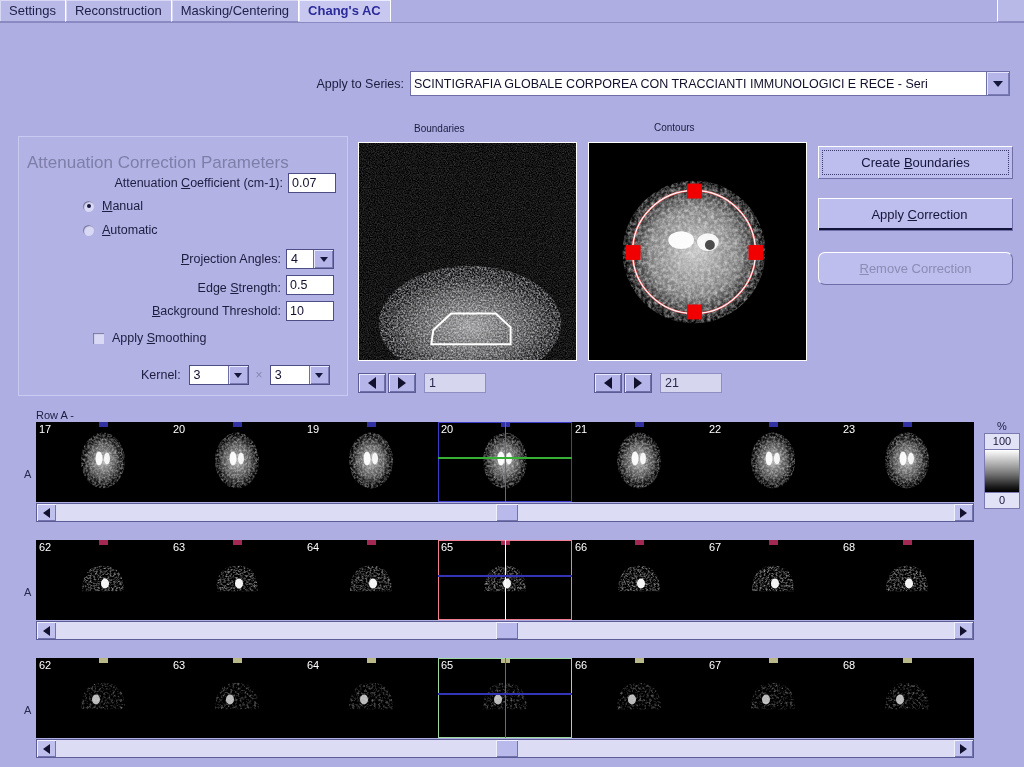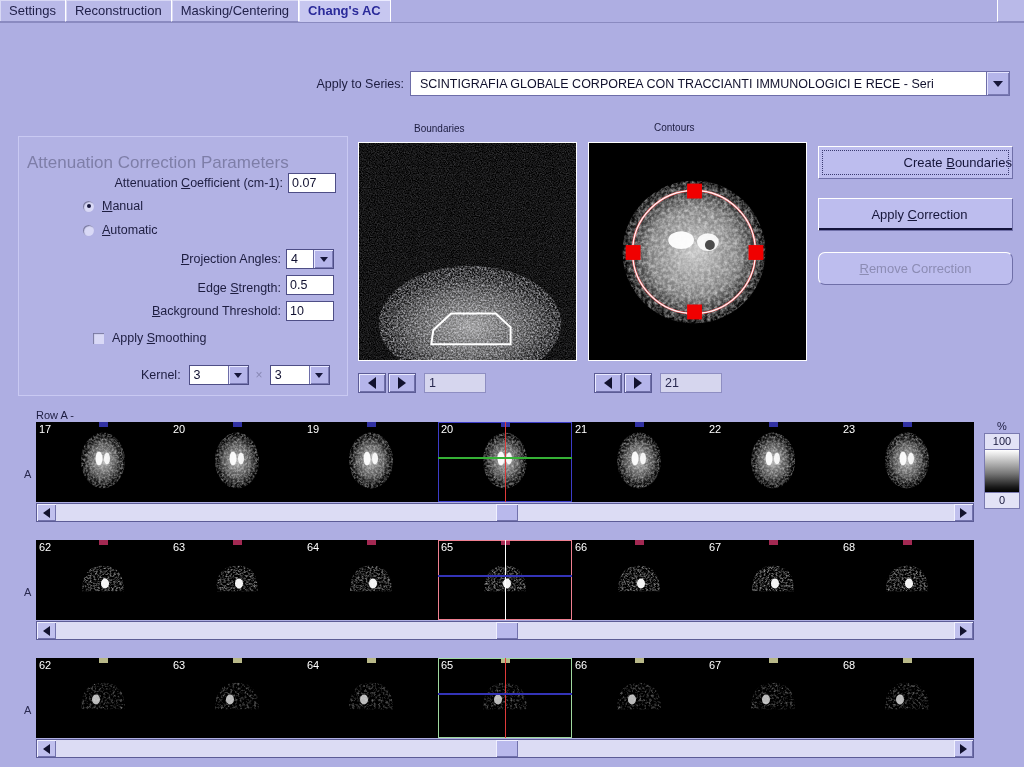--- a/index.html
+++ b/index.html
@@ -38,7 +38,7 @@
   .series-label{font-size:12.5px;color:#1d1d40;margin-right:6px;}
   .combo{
     position:relative;width:600px;height:25px;background:#ffffff;
-    border:1px solid #6d6da8;box-sizing:border-box;display:flex;align-items:center;padding-left:6px;
+    border:1px solid #6d6da8;box-sizing:border-box;display:flex;align-items:center;
   }
   .combo .val{
     flex:1;padding:0 3px;font-size:12.5px;color:#10102c;white-space:nowrap;overflow:hidden;

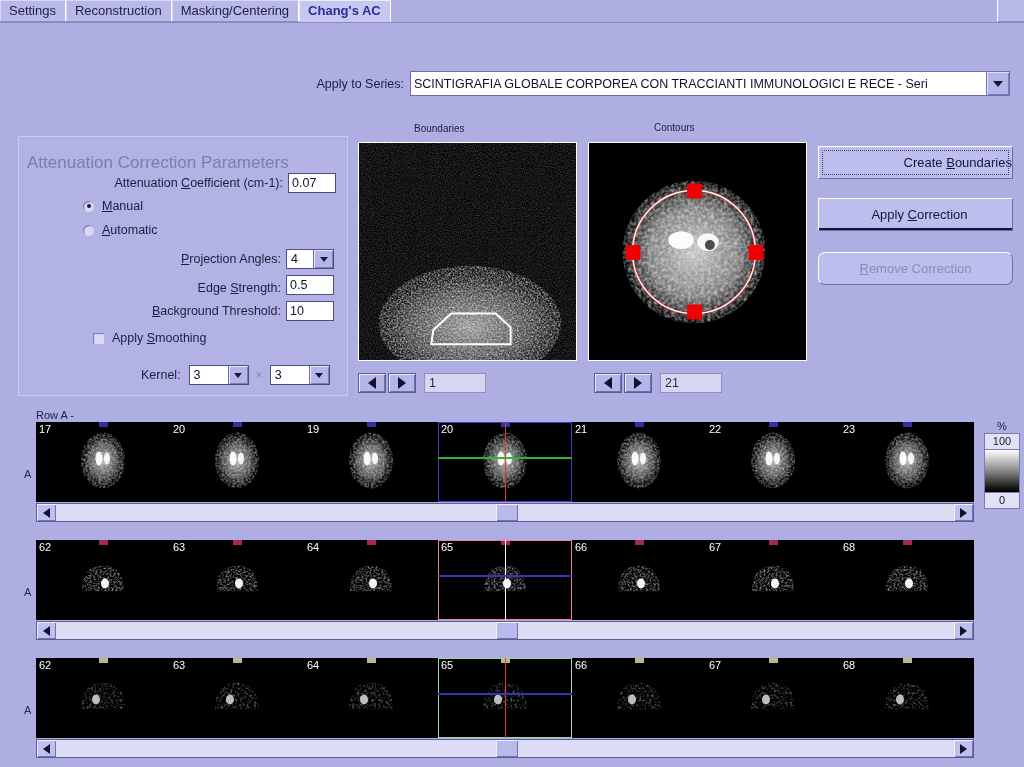--- a/index.html
+++ b/index.html
@@ -321,7 +321,7 @@
       <div class="navnum">21</div>
     </div>
 
-    <div class="btn" style="left:818px;top:122px;justify-content:flex-end;">
+    <div class="btn" style="left:818px;top:122px;">
       <span class="inner"></span>
       <span><span>Create </span><u>B</u><span>oundaries</span></span>
     </div>

